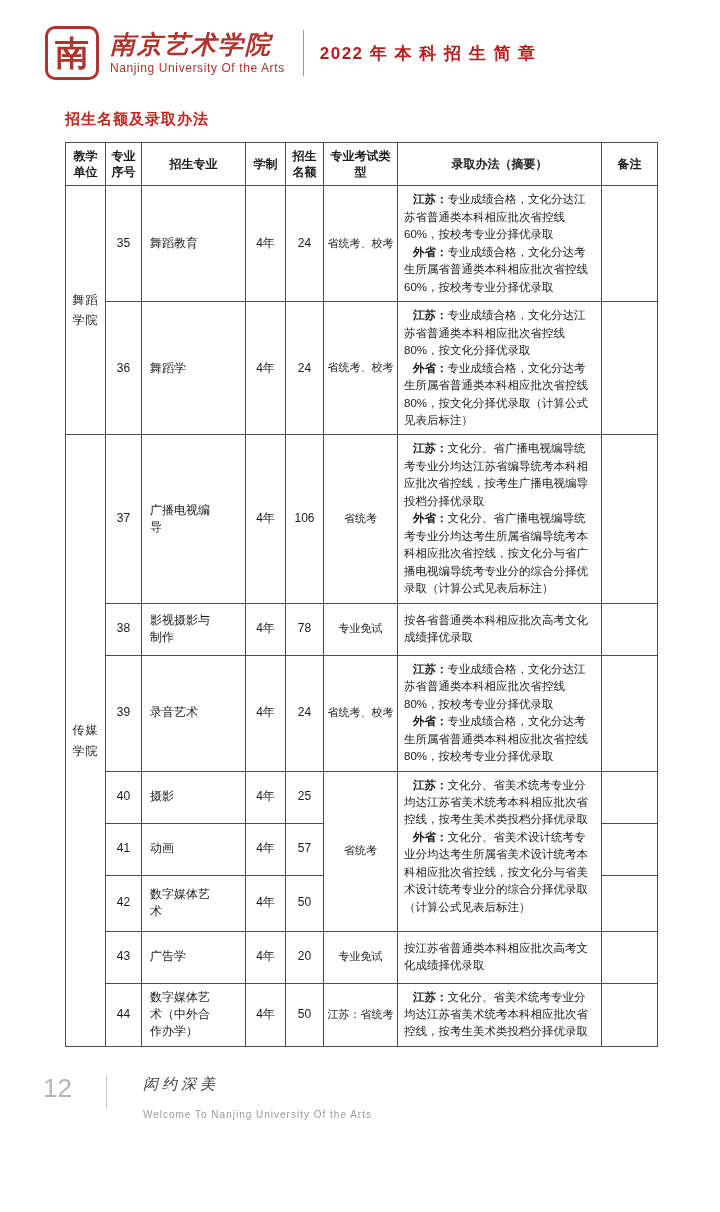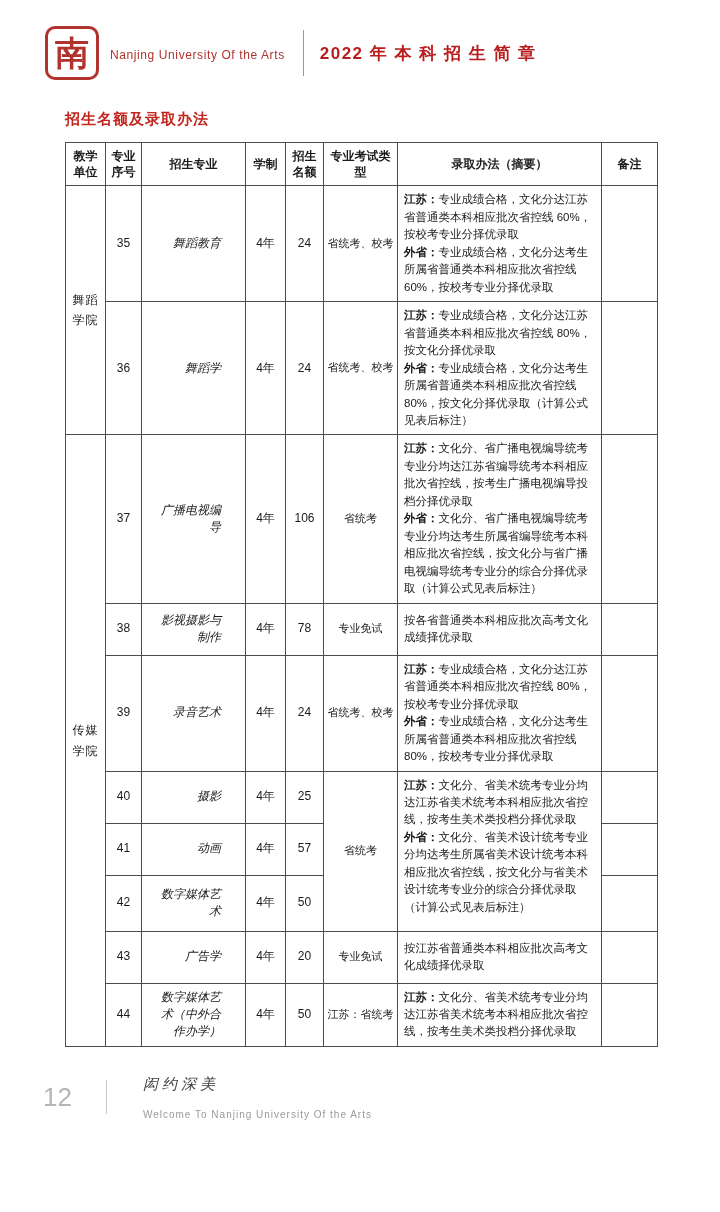--- a/index.html
+++ b/index.html
@@ -81,6 +81,7 @@
       <span>南</span>
     </div>
     <div class="uni">
+      <div class="cn">南京艺术学院</div>
       <div class="en">Nanjing University Of the Arts</div>
     </div>
     <div class="hdr-divider"></div>

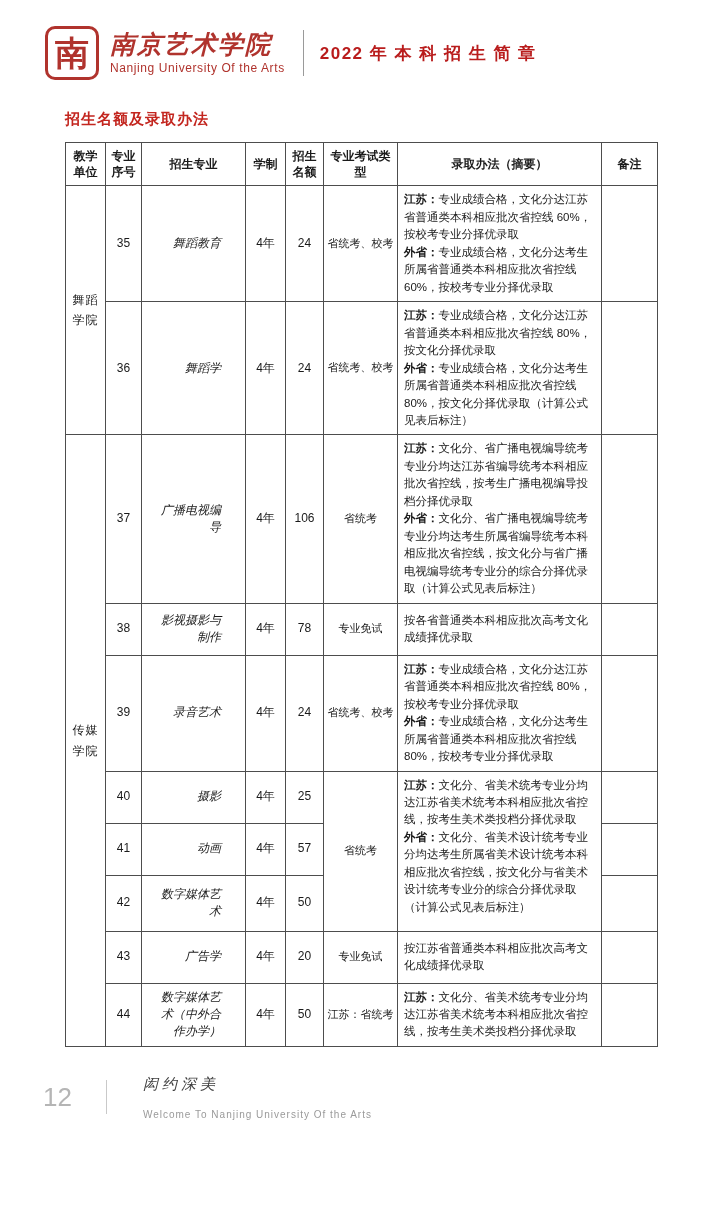--- a/index.html
+++ b/index.html
@@ -57,7 +57,7 @@
     padding:5px 6px; vertical-align:middle;
   }
   .adm td.method-top { vertical-align:top; }
-  .mline b { font-weight:bold; }
+  .mline b { font-weight:bold;margin-left:9px; }
   tr.short { height:52px; }
   tr.short2 { height:56px; }
 

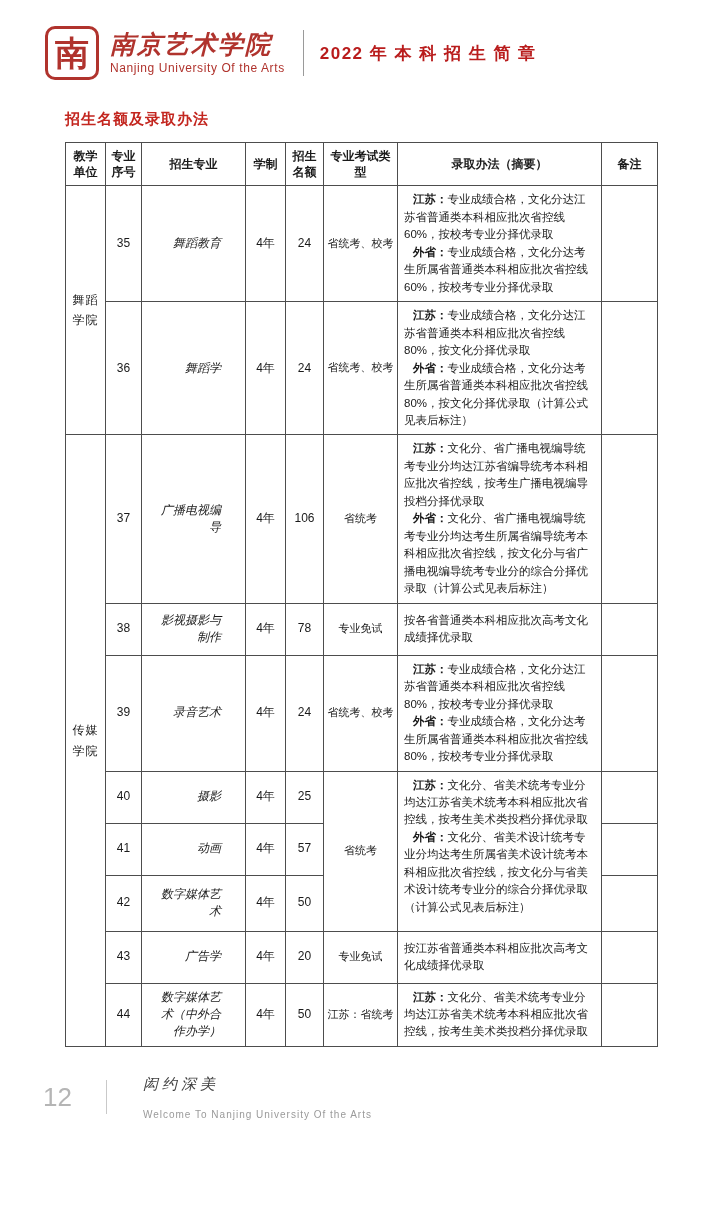--- a/index.html
+++ b/index.html
@@ -50,7 +50,7 @@
   }
   .adm th { font-weight:bold; padding:5px 2px; line-height:1.35; }
   .adm td.unit   { line-height:1.7; letter-spacing:1px; padding:4px 6px; }
-  .adm td.major  { text-align:right; padding-left:8px; padding-right:24px;font-style:italic; }
+  .adm td.major  { text-align:left; padding-left:8px; padding-right:24px; }
   .adm td.exam   { font-size:11px; padding:4px 1px; }
   .adm td.method {
     text-align:left; font-size:11.5px; line-height:1.52;

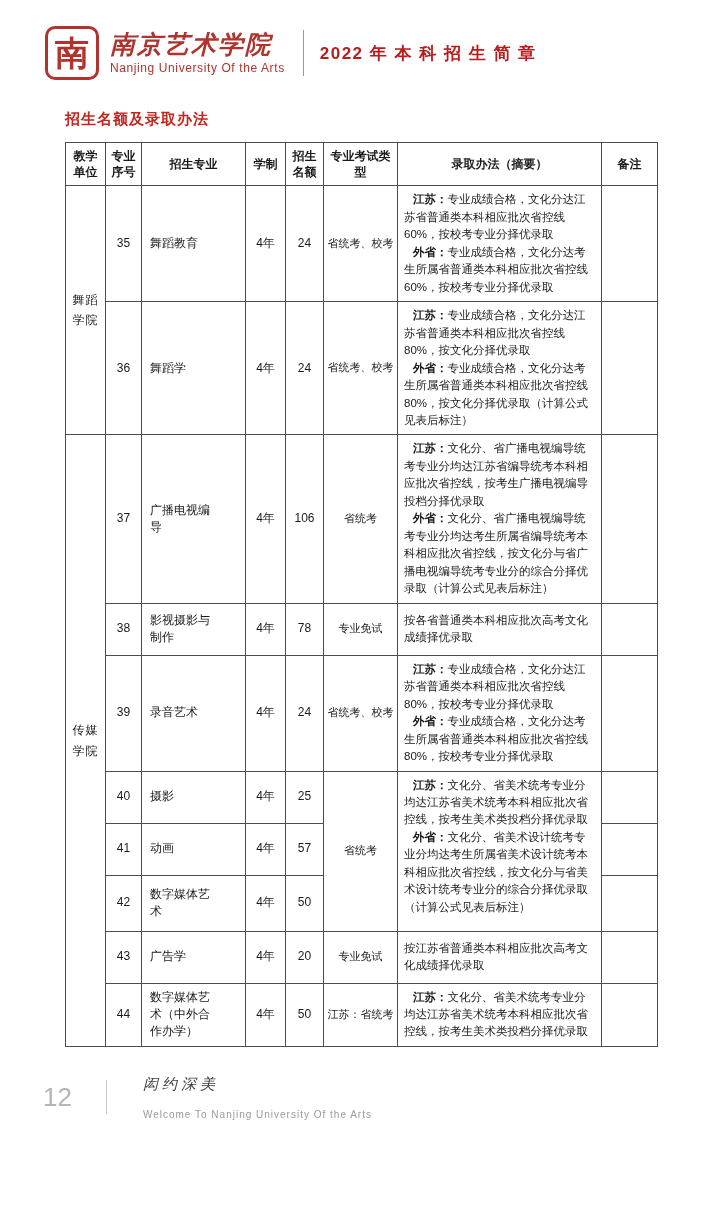--- a/index.html
+++ b/index.html
@@ -62,7 +62,7 @@
   tr.short2 { height:56px; }
 
   
-  .ftr { display:flex; align-items:center; margin:28px 0 0 -22px;gap:26px; }
+  .ftr { display:flex; margin:28px 0 0 -22px;gap:26px; }
   .pagenum { font-size:26px; color:#b5b5b5; line-height:1; }
   .ftr-divider { width:1px; height:34px; background:#c9c9c9; margin:0 10px 0 8px; }
   .motto {

